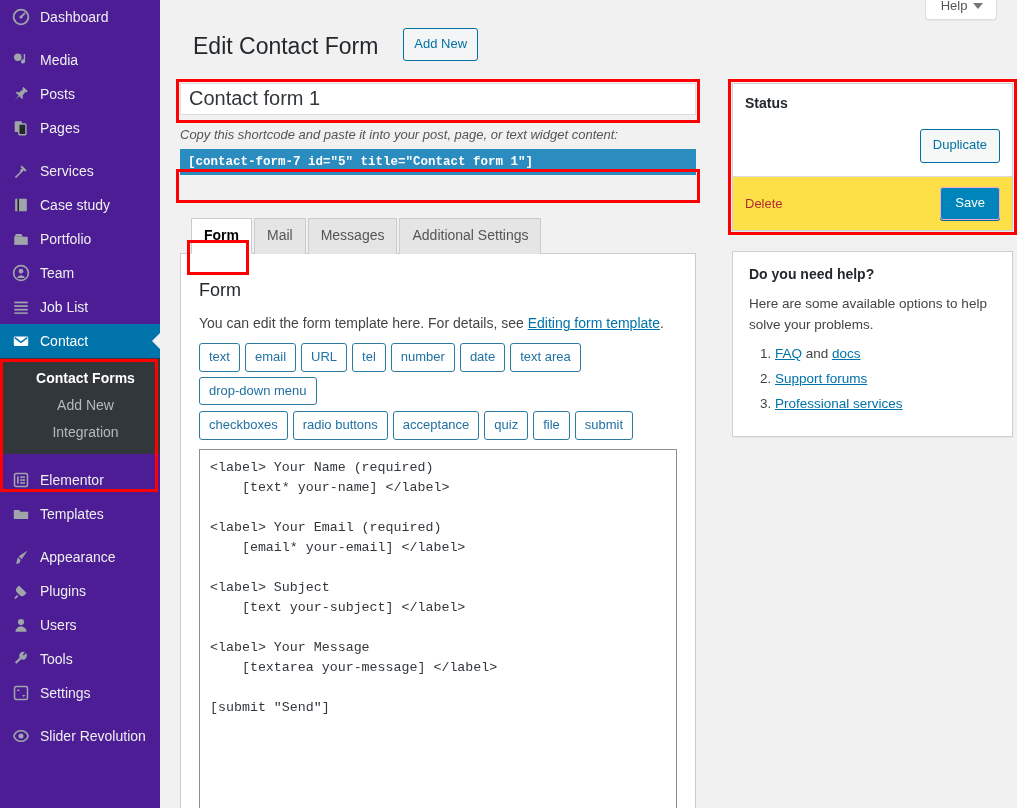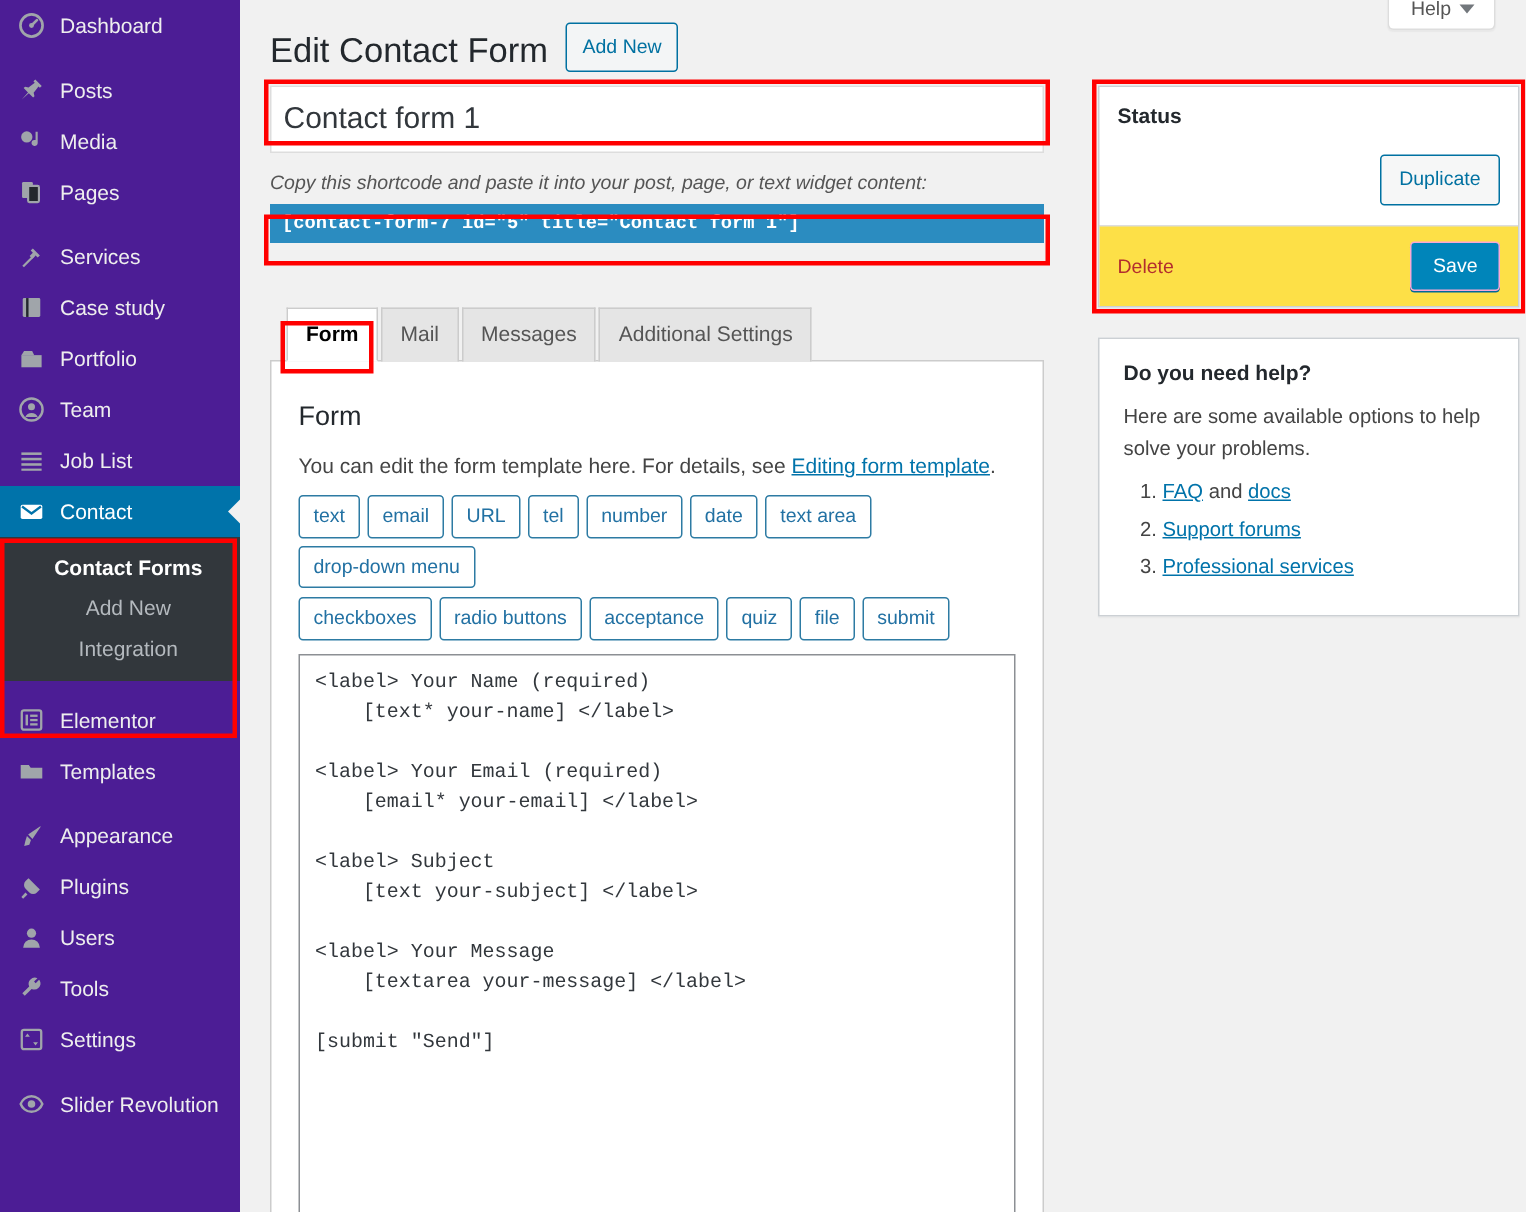--- a/index.html
+++ b/index.html
@@ -80,7 +80,7 @@
   .page-head { display: flex; align-items: center; gap: 12px; margin: 0 0 4px 0; }
   h1.page-title {
     font-size: 23px; font-weight: 400; color: #23282d;
-    margin: 0; padding: 9px 0 4px 0; line-height: 1.3;
+    margin: 13px; padding: 9px 0 4px 0; line-height: 1.3;
   }
   .add-new-btn {
     background: #f3f5f6; border: 1px solid #0071a1; color: #0071a1;

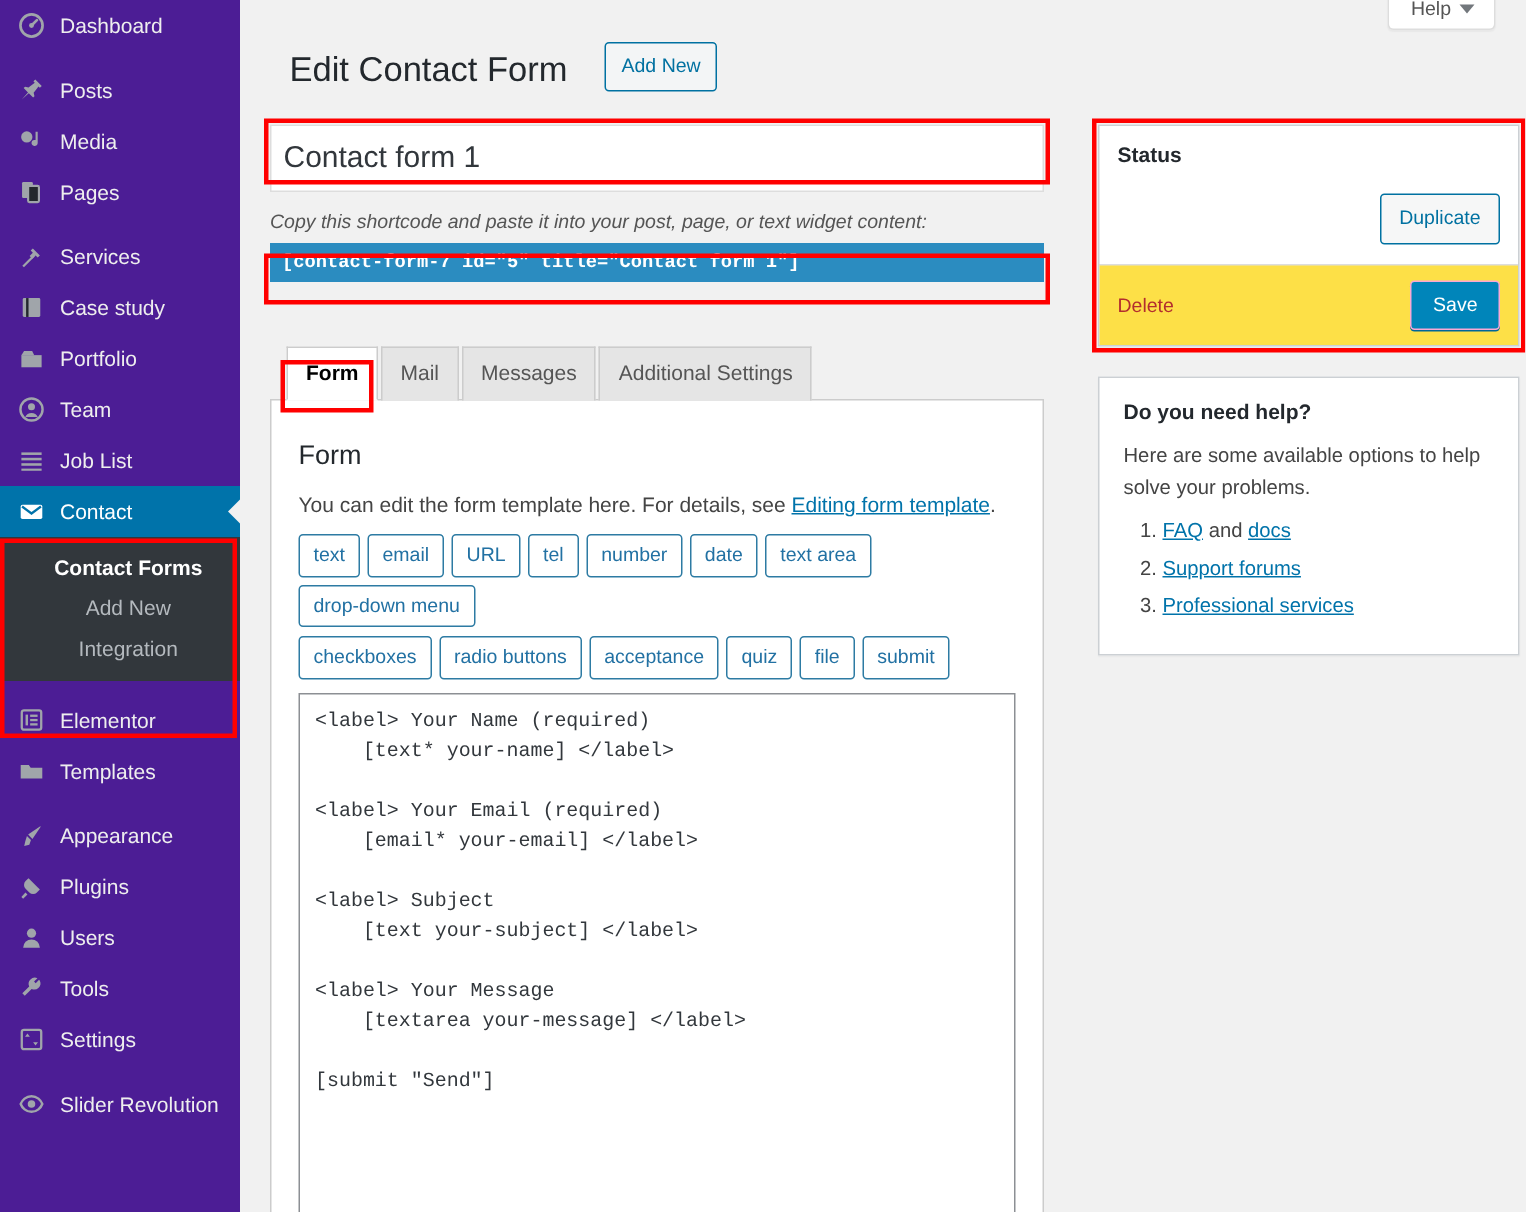--- a/index.html
+++ b/index.html
@@ -217,19 +217,19 @@
         <div class="menu-item">
           <span class="mi-icon">
             <svg viewBox="0 0 20 20" width="18" height="18" aria-hidden="true">
-              <path d="M12.8 2.2l-1.4 1.4 1 1-4.6 3.6-2.6-.6-1 1 3.2 3.2-4.6 5.2 5.2-4.6 3.2 3.2 1-1-.6-2.6 3.6-4.6 1 1 1.4-1.4z"></path>
-            </svg>
-          </span>
-          <span class="mi-label">Posts</span>
-        </div>
-        <div class="menu-item">
-          <span class="mi-icon">
-            <svg viewBox="0 0 20 20" width="18" height="18" aria-hidden="true">
               <circle cx="6.5" cy="7" r="4.2"></circle>
               <path d="M13 3.2h1.6v8.3a2.3 2.3 0 1 1-1.6-2.2z"></path>
             </svg>
           </span>
           <span class="mi-label">Media</span>
+        </div>
+        <div class="menu-item">
+          <span class="mi-icon">
+            <svg viewBox="0 0 20 20" width="18" height="18" aria-hidden="true">
+              <path d="M12.8 2.2l-1.4 1.4 1 1-4.6 3.6-2.6-.6-1 1 3.2 3.2-4.6 5.2 5.2-4.6 3.2 3.2 1-1-.6-2.6 3.6-4.6 1 1 1.4-1.4z"></path>
+            </svg>
+          </span>
+          <span class="mi-label">Posts</span>
         </div>
         <div class="menu-item">
           <span class="mi-icon">

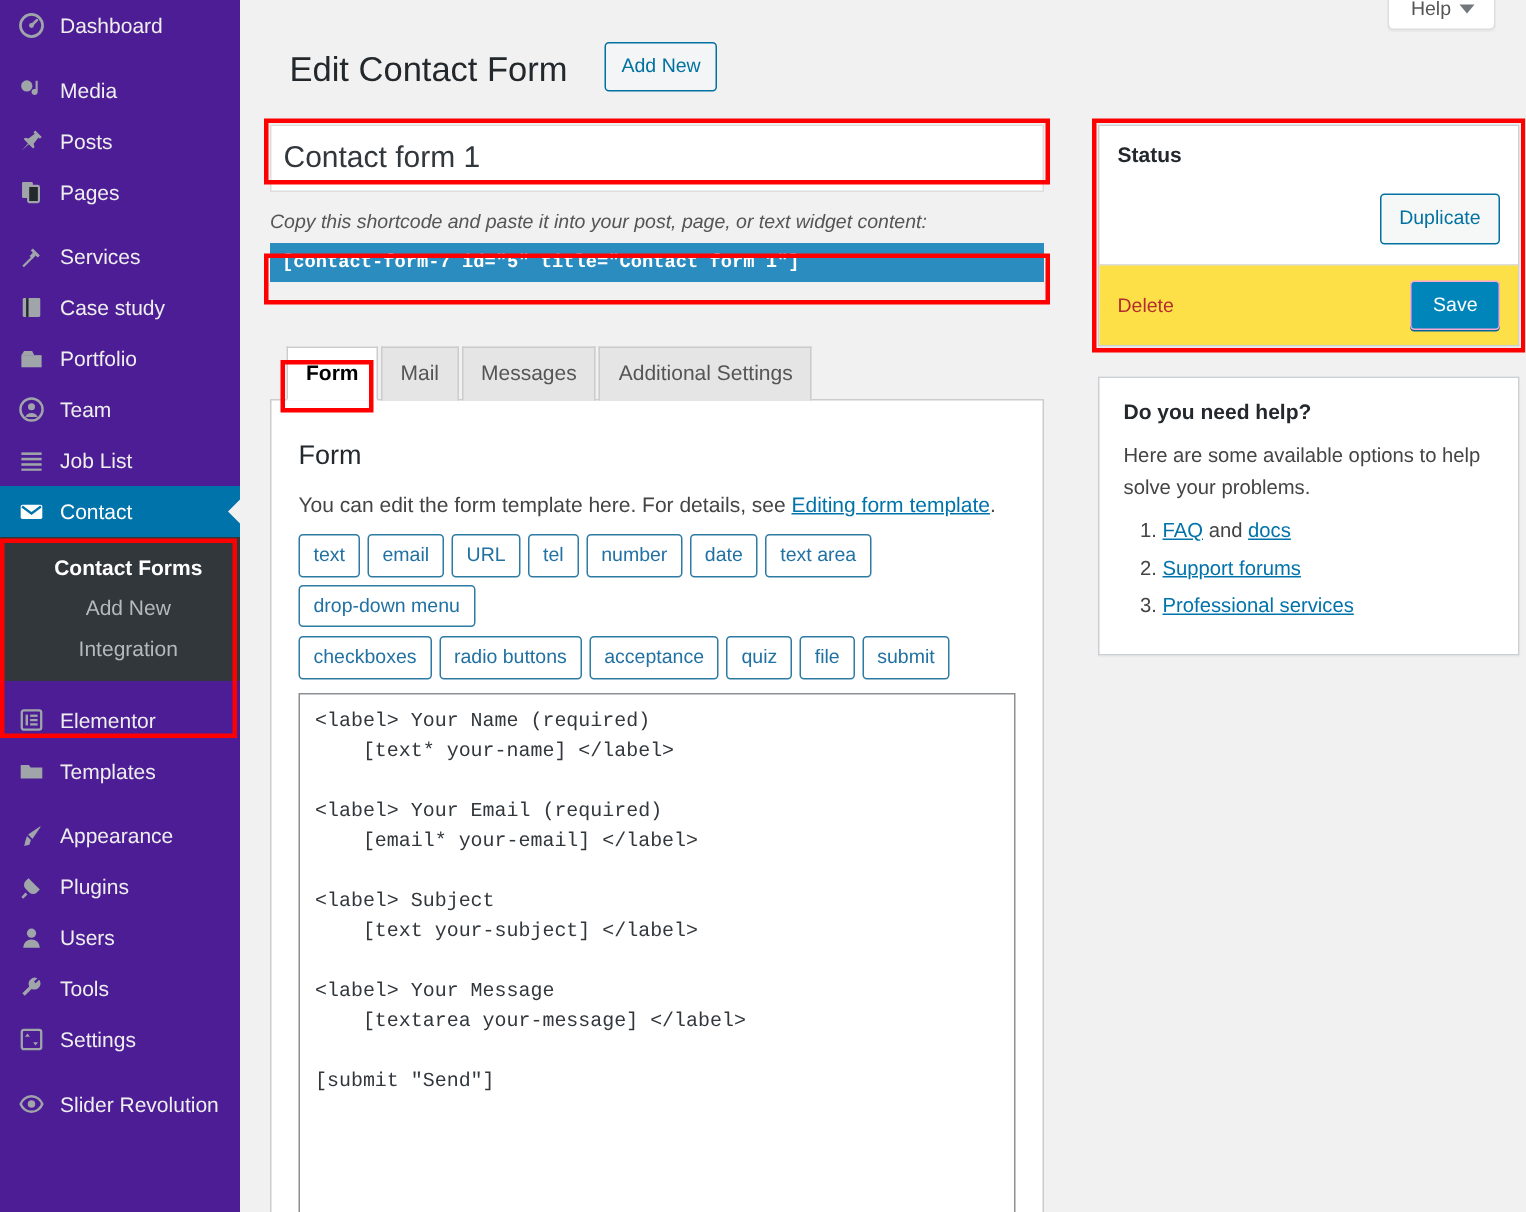--- a/index.html
+++ b/index.html
@@ -93,7 +93,7 @@
   .col-right { width: 281px; min-width: 281px; position: relative; margin-left: 16px; }
 
   .title-input {
-    width: 100%; height: 45px;
+    width: 100%; height: 32px;
     font-size: 20px; color: #32373c; font-family: inherit;
     padding: 3px 8px; border: 1px solid #ddd; background: #fff;
     outline: none; display: block;

